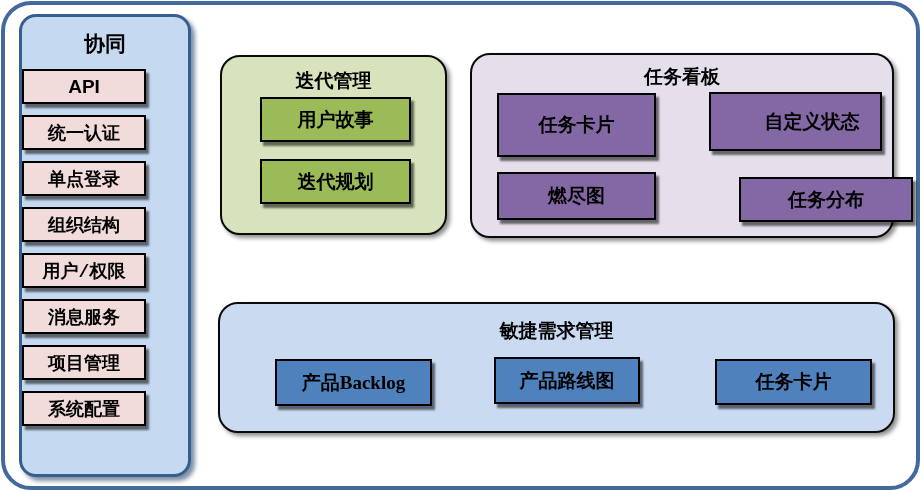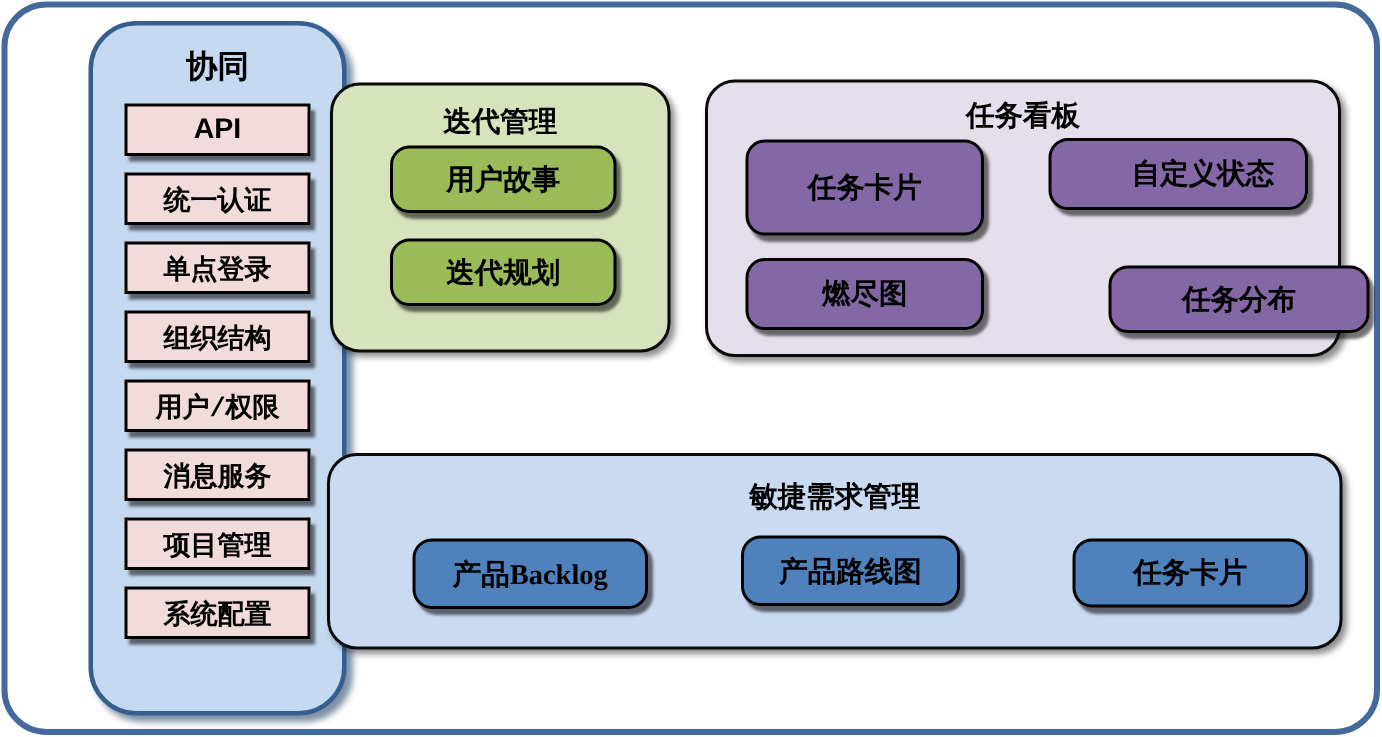--- a/index.html
+++ b/index.html
@@ -25,9 +25,8 @@
     width: 166px; height: 457px;
     background: var(--panel-blue-bg, #c5d9f1);
     border: 3px solid var(--panel-border, #365f91);
-    border-radius: 32px;
+    border-radius: 17px;
     box-shadow: 4px 4px 4px rgba(23,54,93,0.55);
-    margin-left: 40px;
   }
   .sidebar-title {
     text-align: center;

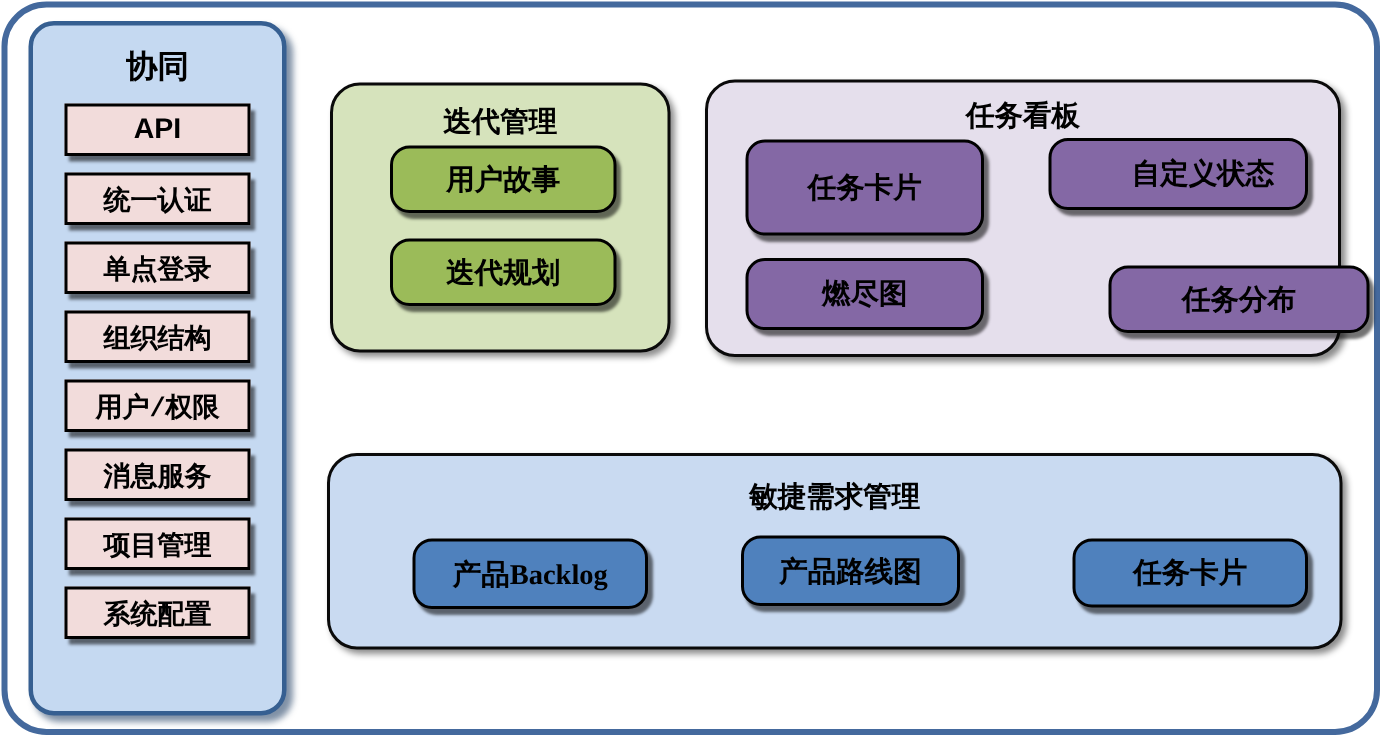--- a/index.html
+++ b/index.html
@@ -39,7 +39,7 @@
     margin-top: 11px;
     display: flex;
     flex-direction: column;
-    align-items: center;
+    align-items: flex-start;
     gap: 11px;
   }
   .small-box {

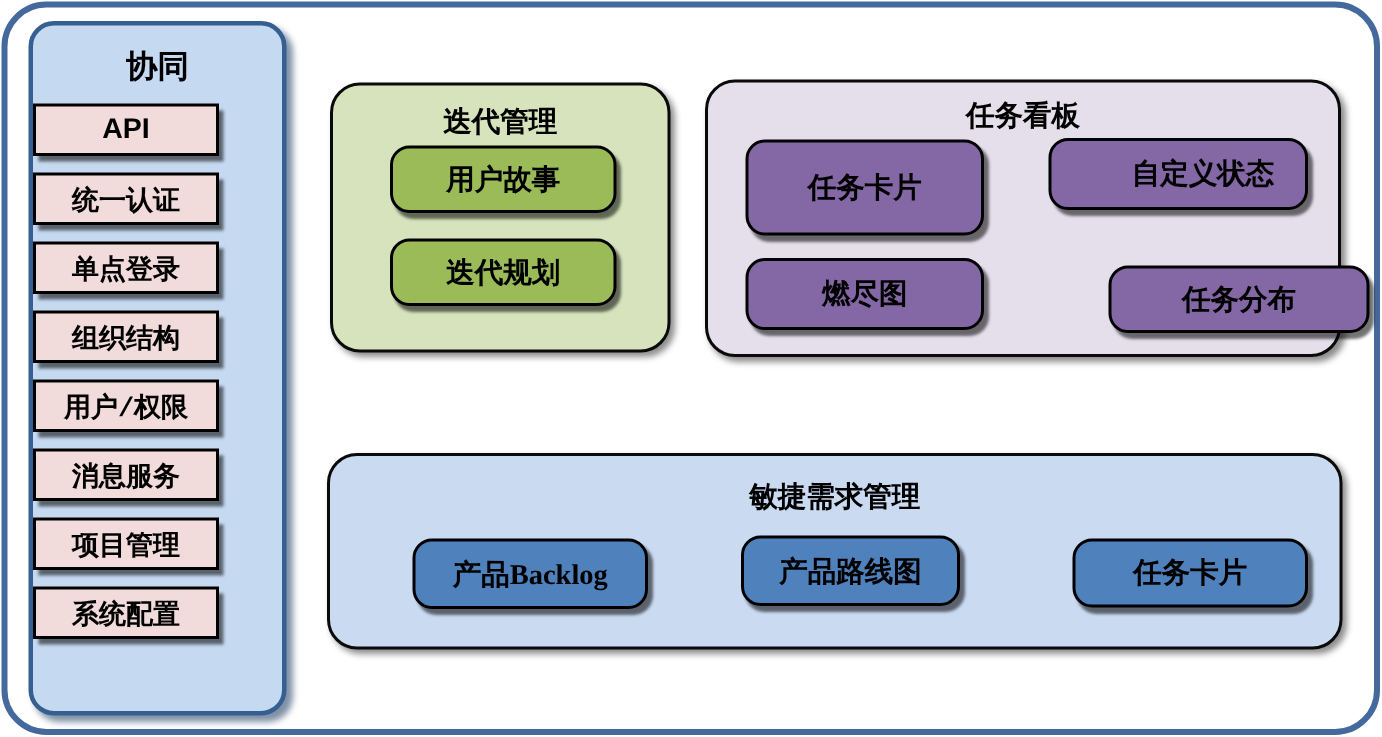--- a/index.html
+++ b/index.html
@@ -77,7 +77,6 @@
     position: absolute;
     font-family: "Liberation Serif", "DejaVu Serif", serif;
     font-size: 19px;
-    border-radius: 13px;
   }
   .section.iteration {
     left: 215px; top: 50px;

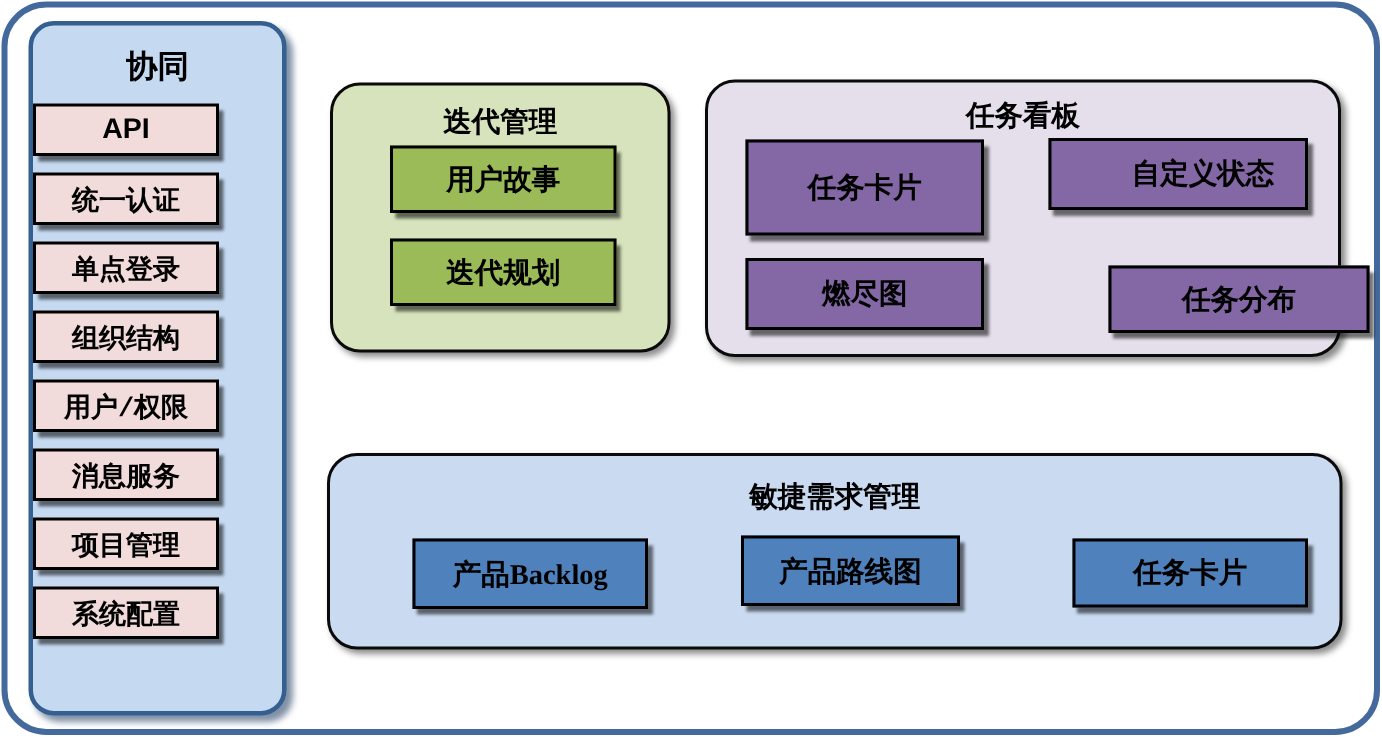--- a/index.html
+++ b/index.html
@@ -128,7 +128,7 @@
   <div class="section kanban">
     <div class="section-title">任务看板</div>
     <div class="small-box feature-box purple" style="left:25px; top:38px; width:159px; height:64px;">任务卡片</div>
-    <div class="small-box feature-box purple" style="left:227px; top:37px; width:173px; height:48px;padding-left:33px;">自定义状态</div>
+    <div class="small-box feature-box purple" style="left:237px; top:37px; width:173px; height:59px;padding-left:33px;">自定义状态</div>
     <div class="small-box feature-box purple" style="left:25px; top:117px; width:159px; height:48px;">燃尽图</div>
     <div class="small-box feature-box purple" style="left:228px; top:122px; width:174px; height:45px;margin-left:39px;">任务分布</div>
   </div>

